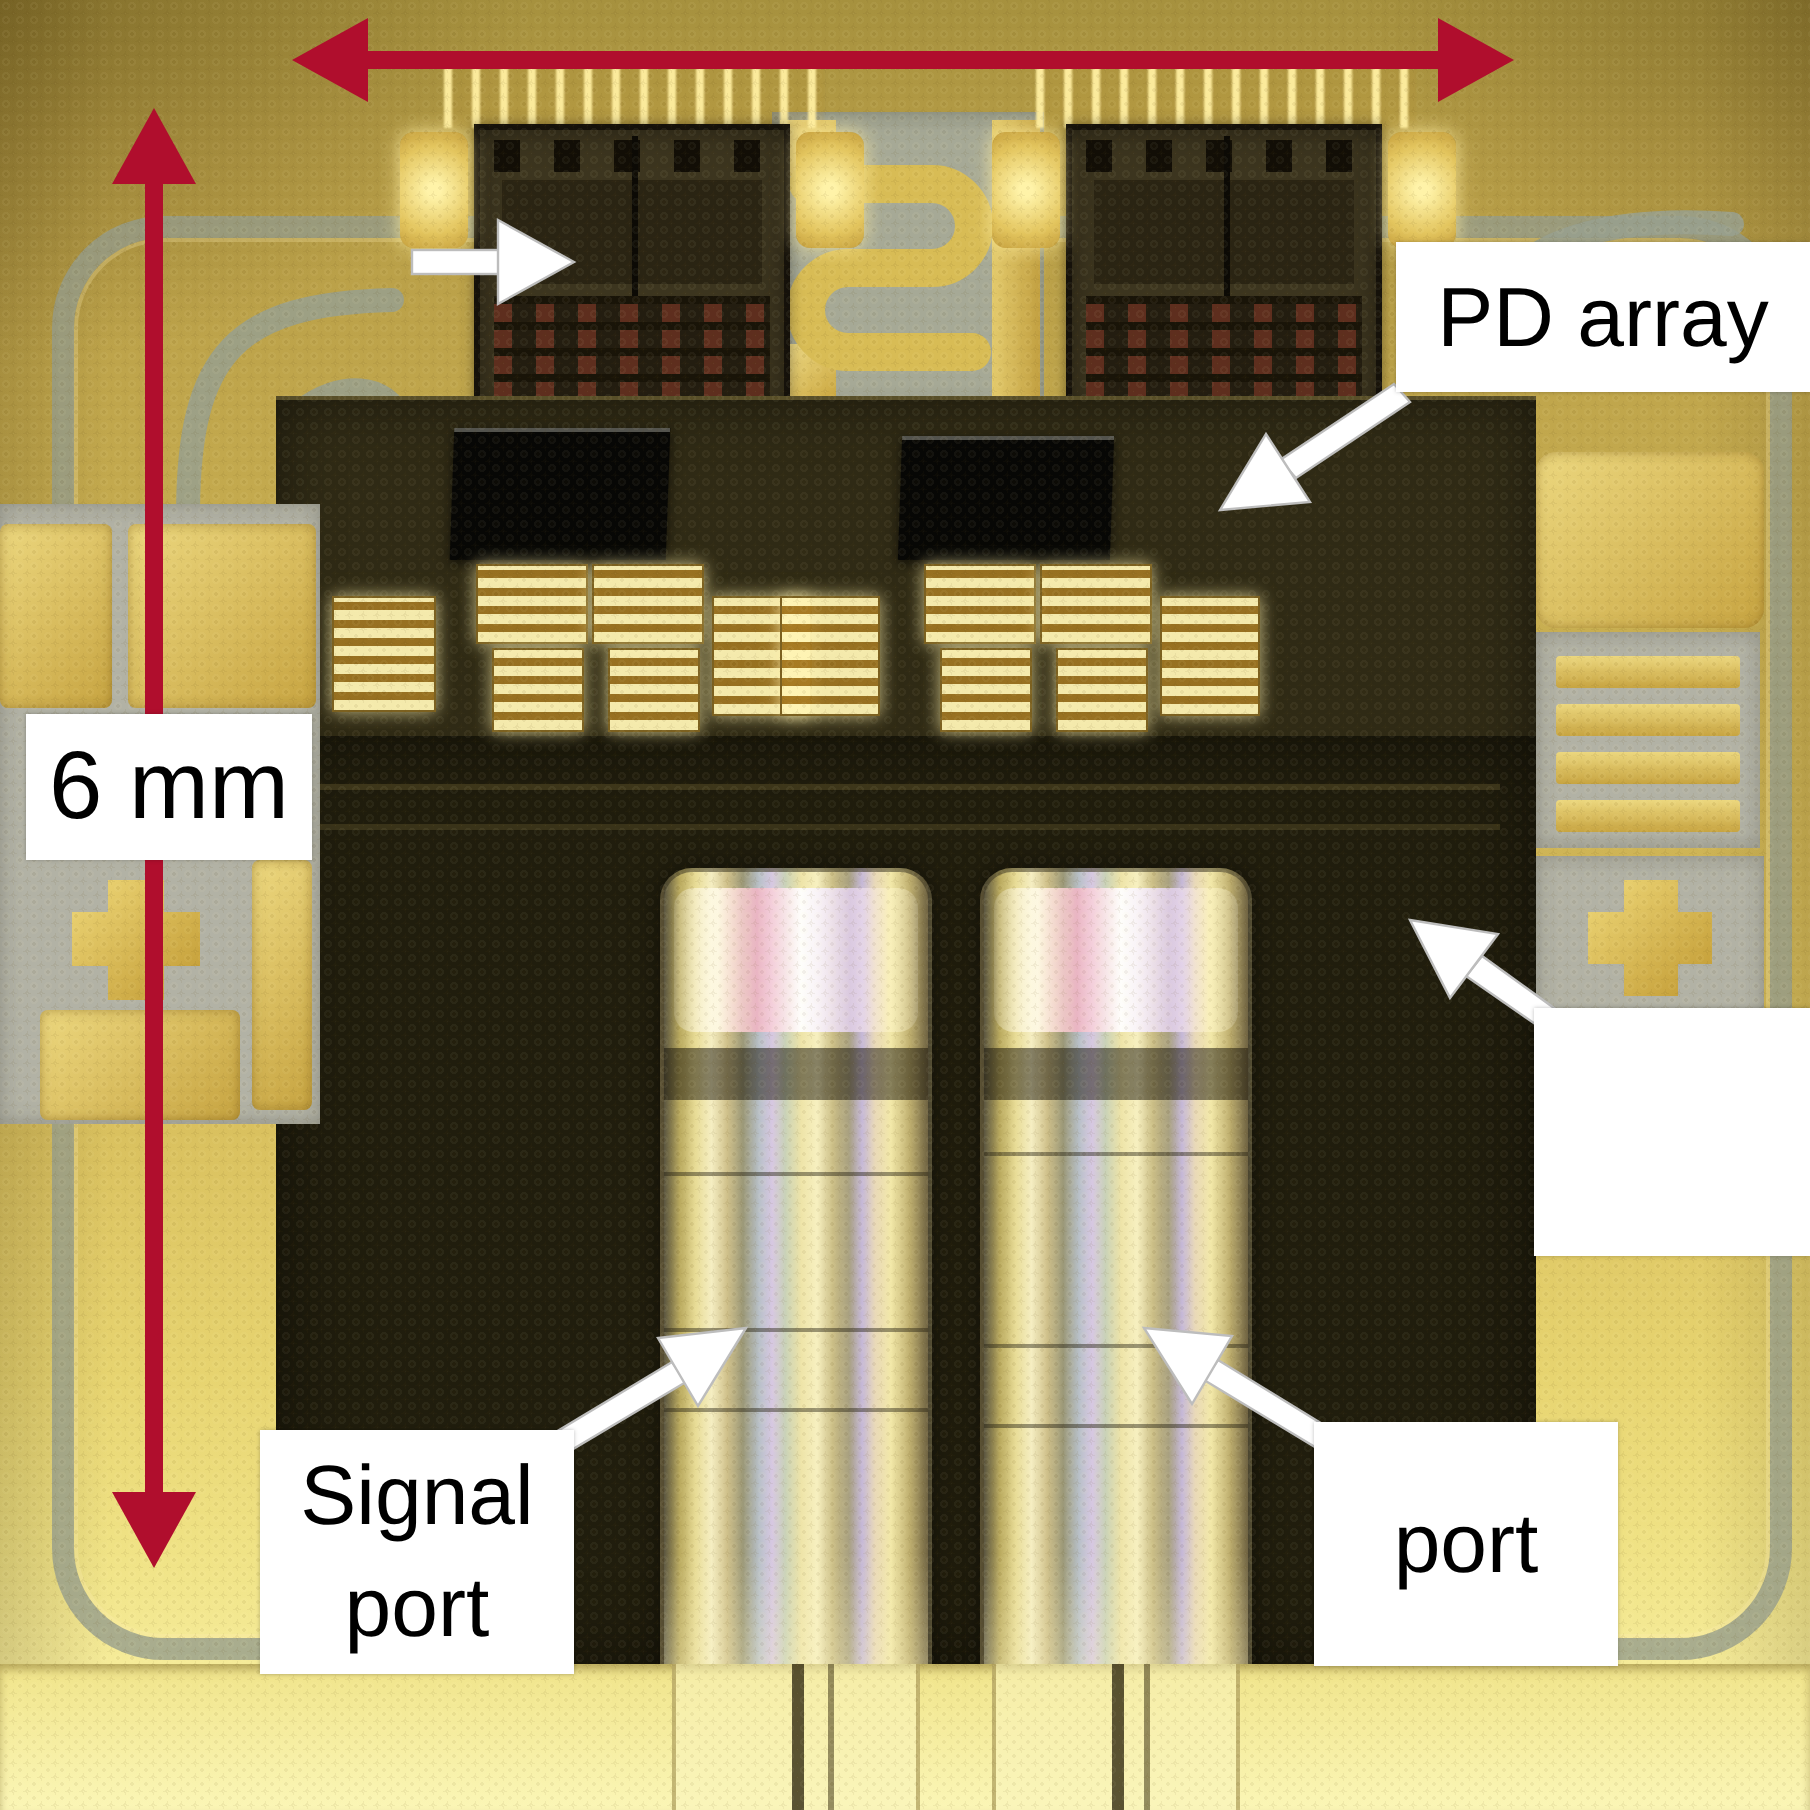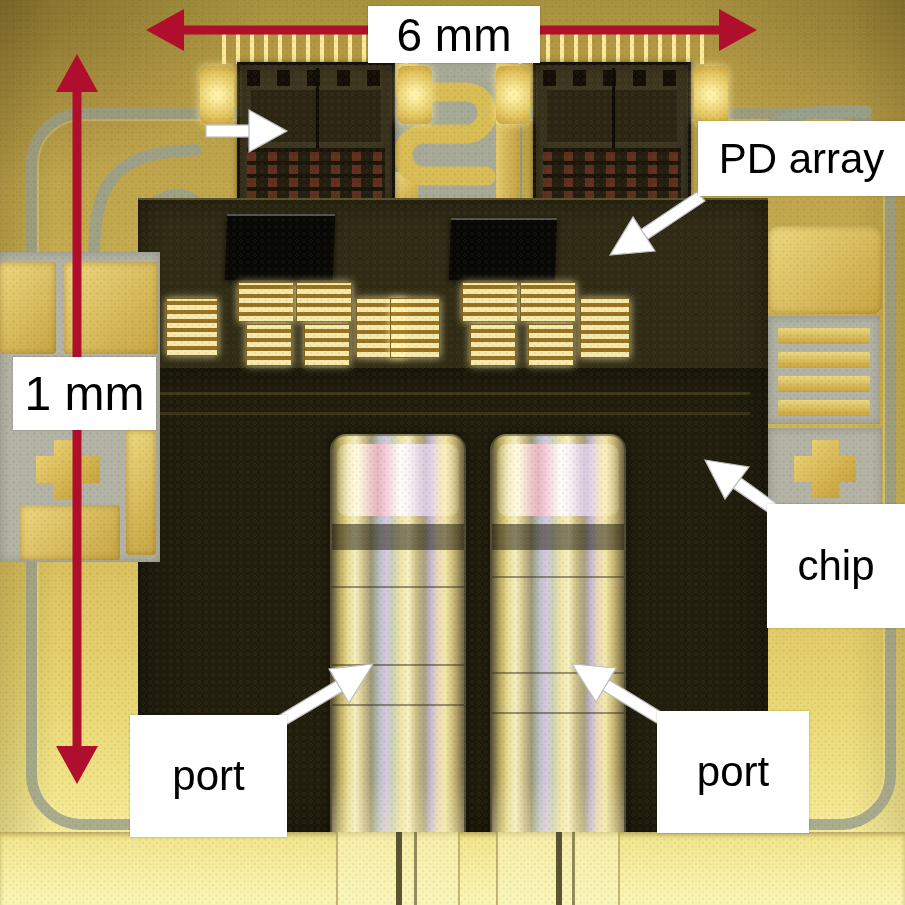--- a/index.html
+++ b/index.html
@@ -245,7 +245,6 @@
     </g>
   </svg>
 
-  <div class="abs label" style="left:368px;top:6px;width:172px;height:57px;font-size:46px;">6 mm</div>
   <div class="abs label" style="left:13px;top:357px;width:143px;height:73px;font-size:48px;">1 mm</div>
   <div class="abs label" style="left:698px;top:121px;width:207px;height:75px;font-size:42px;text-align:right;">PD array</div>
   <div class="abs label" style="left:767px;top:504px;width:138px;height:124px;font-size:42px;">

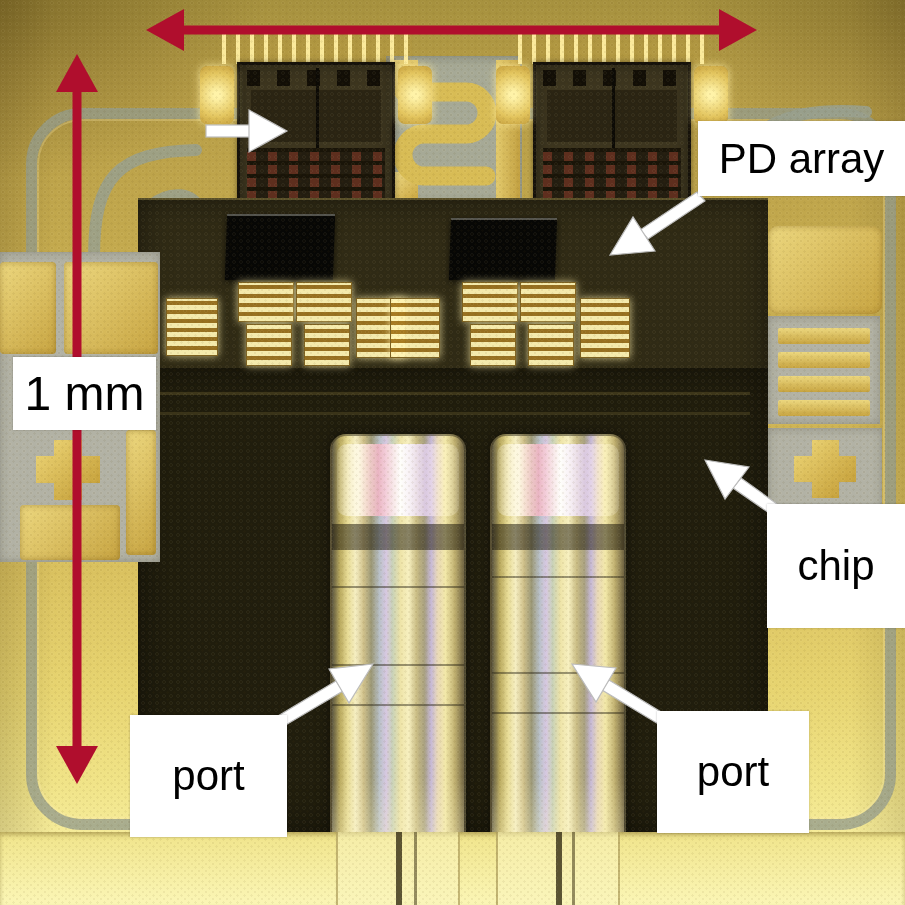--- a/index.html
+++ b/index.html
@@ -245,7 +245,7 @@
     </g>
   </svg>
 
-  <div class="abs label" style="left:13px;top:357px;width:143px;height:73px;font-size:48px;">1 mm</div>
+  <div class="abs label" style="left:13px;top:357px;width:143px;height:73px;font-size:48px;">6 mm</div>
   <div class="abs label" style="left:698px;top:121px;width:207px;height:75px;font-size:42px;text-align:right;">PD array</div>
   <div class="abs label" style="left:767px;top:504px;width:138px;height:124px;font-size:42px;">
     <div>

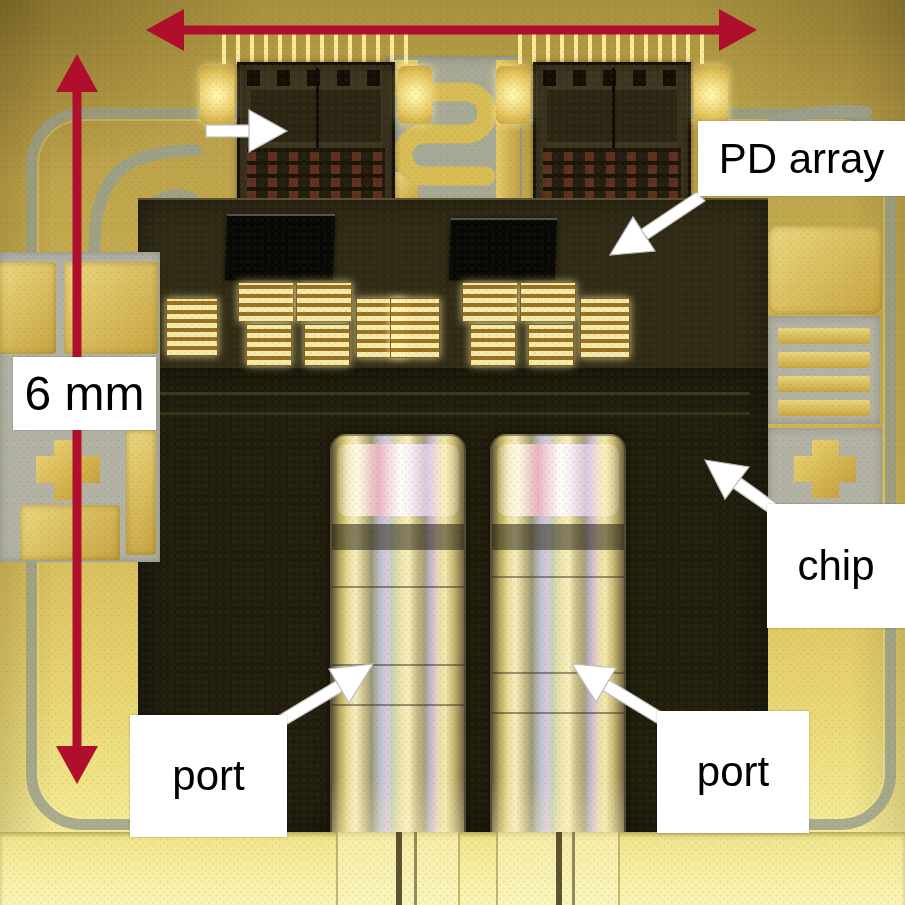--- a/index.html
+++ b/index.html
@@ -249,7 +249,6 @@
   <div class="abs label" style="left:698px;top:121px;width:207px;height:75px;font-size:42px;text-align:right;">PD array</div>
   <div class="abs label" style="left:767px;top:504px;width:138px;height:124px;font-size:42px;">
     <div>
-      <span class="ln">chip</span>
     </div>
   </div>
   <div class="abs label" style="left:130px;top:715px;width:157px;height:122px;font-size:42px;">

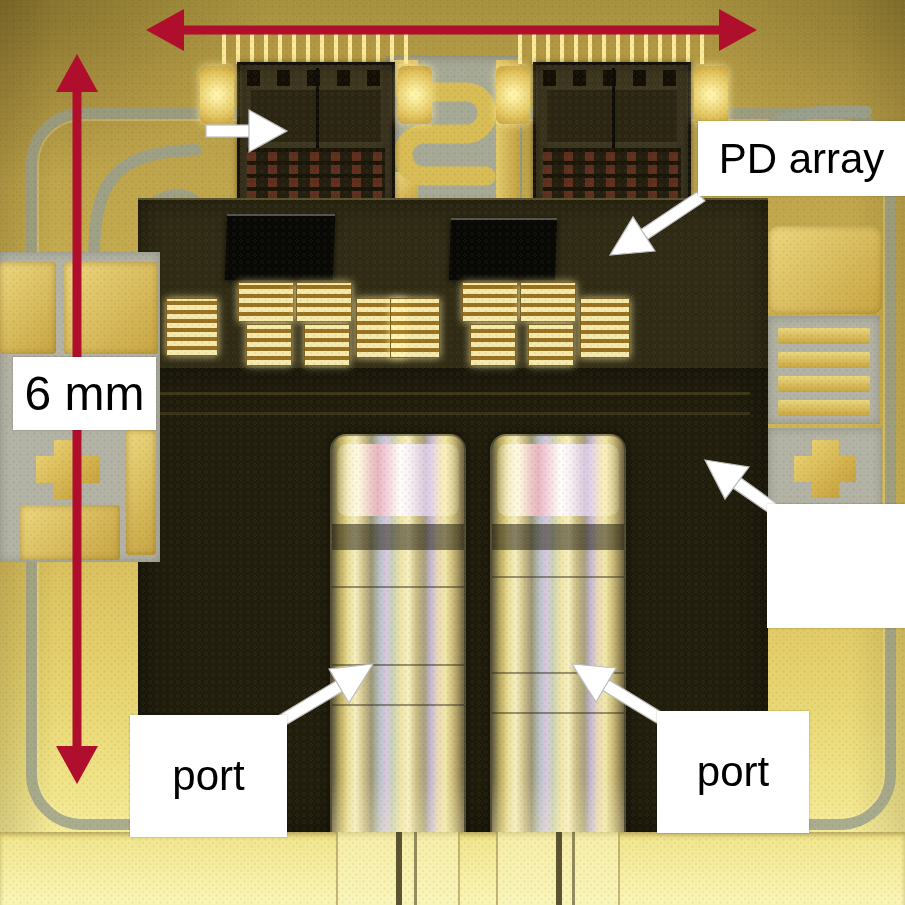--- a/index.html
+++ b/index.html
@@ -253,6 +253,7 @@
   </div>
   <div class="abs label" style="left:130px;top:715px;width:157px;height:122px;font-size:42px;">
     <div>
+      <span class="ln">Signal</span>
       <span class="ln">port</span>
     </div>
   </div>

